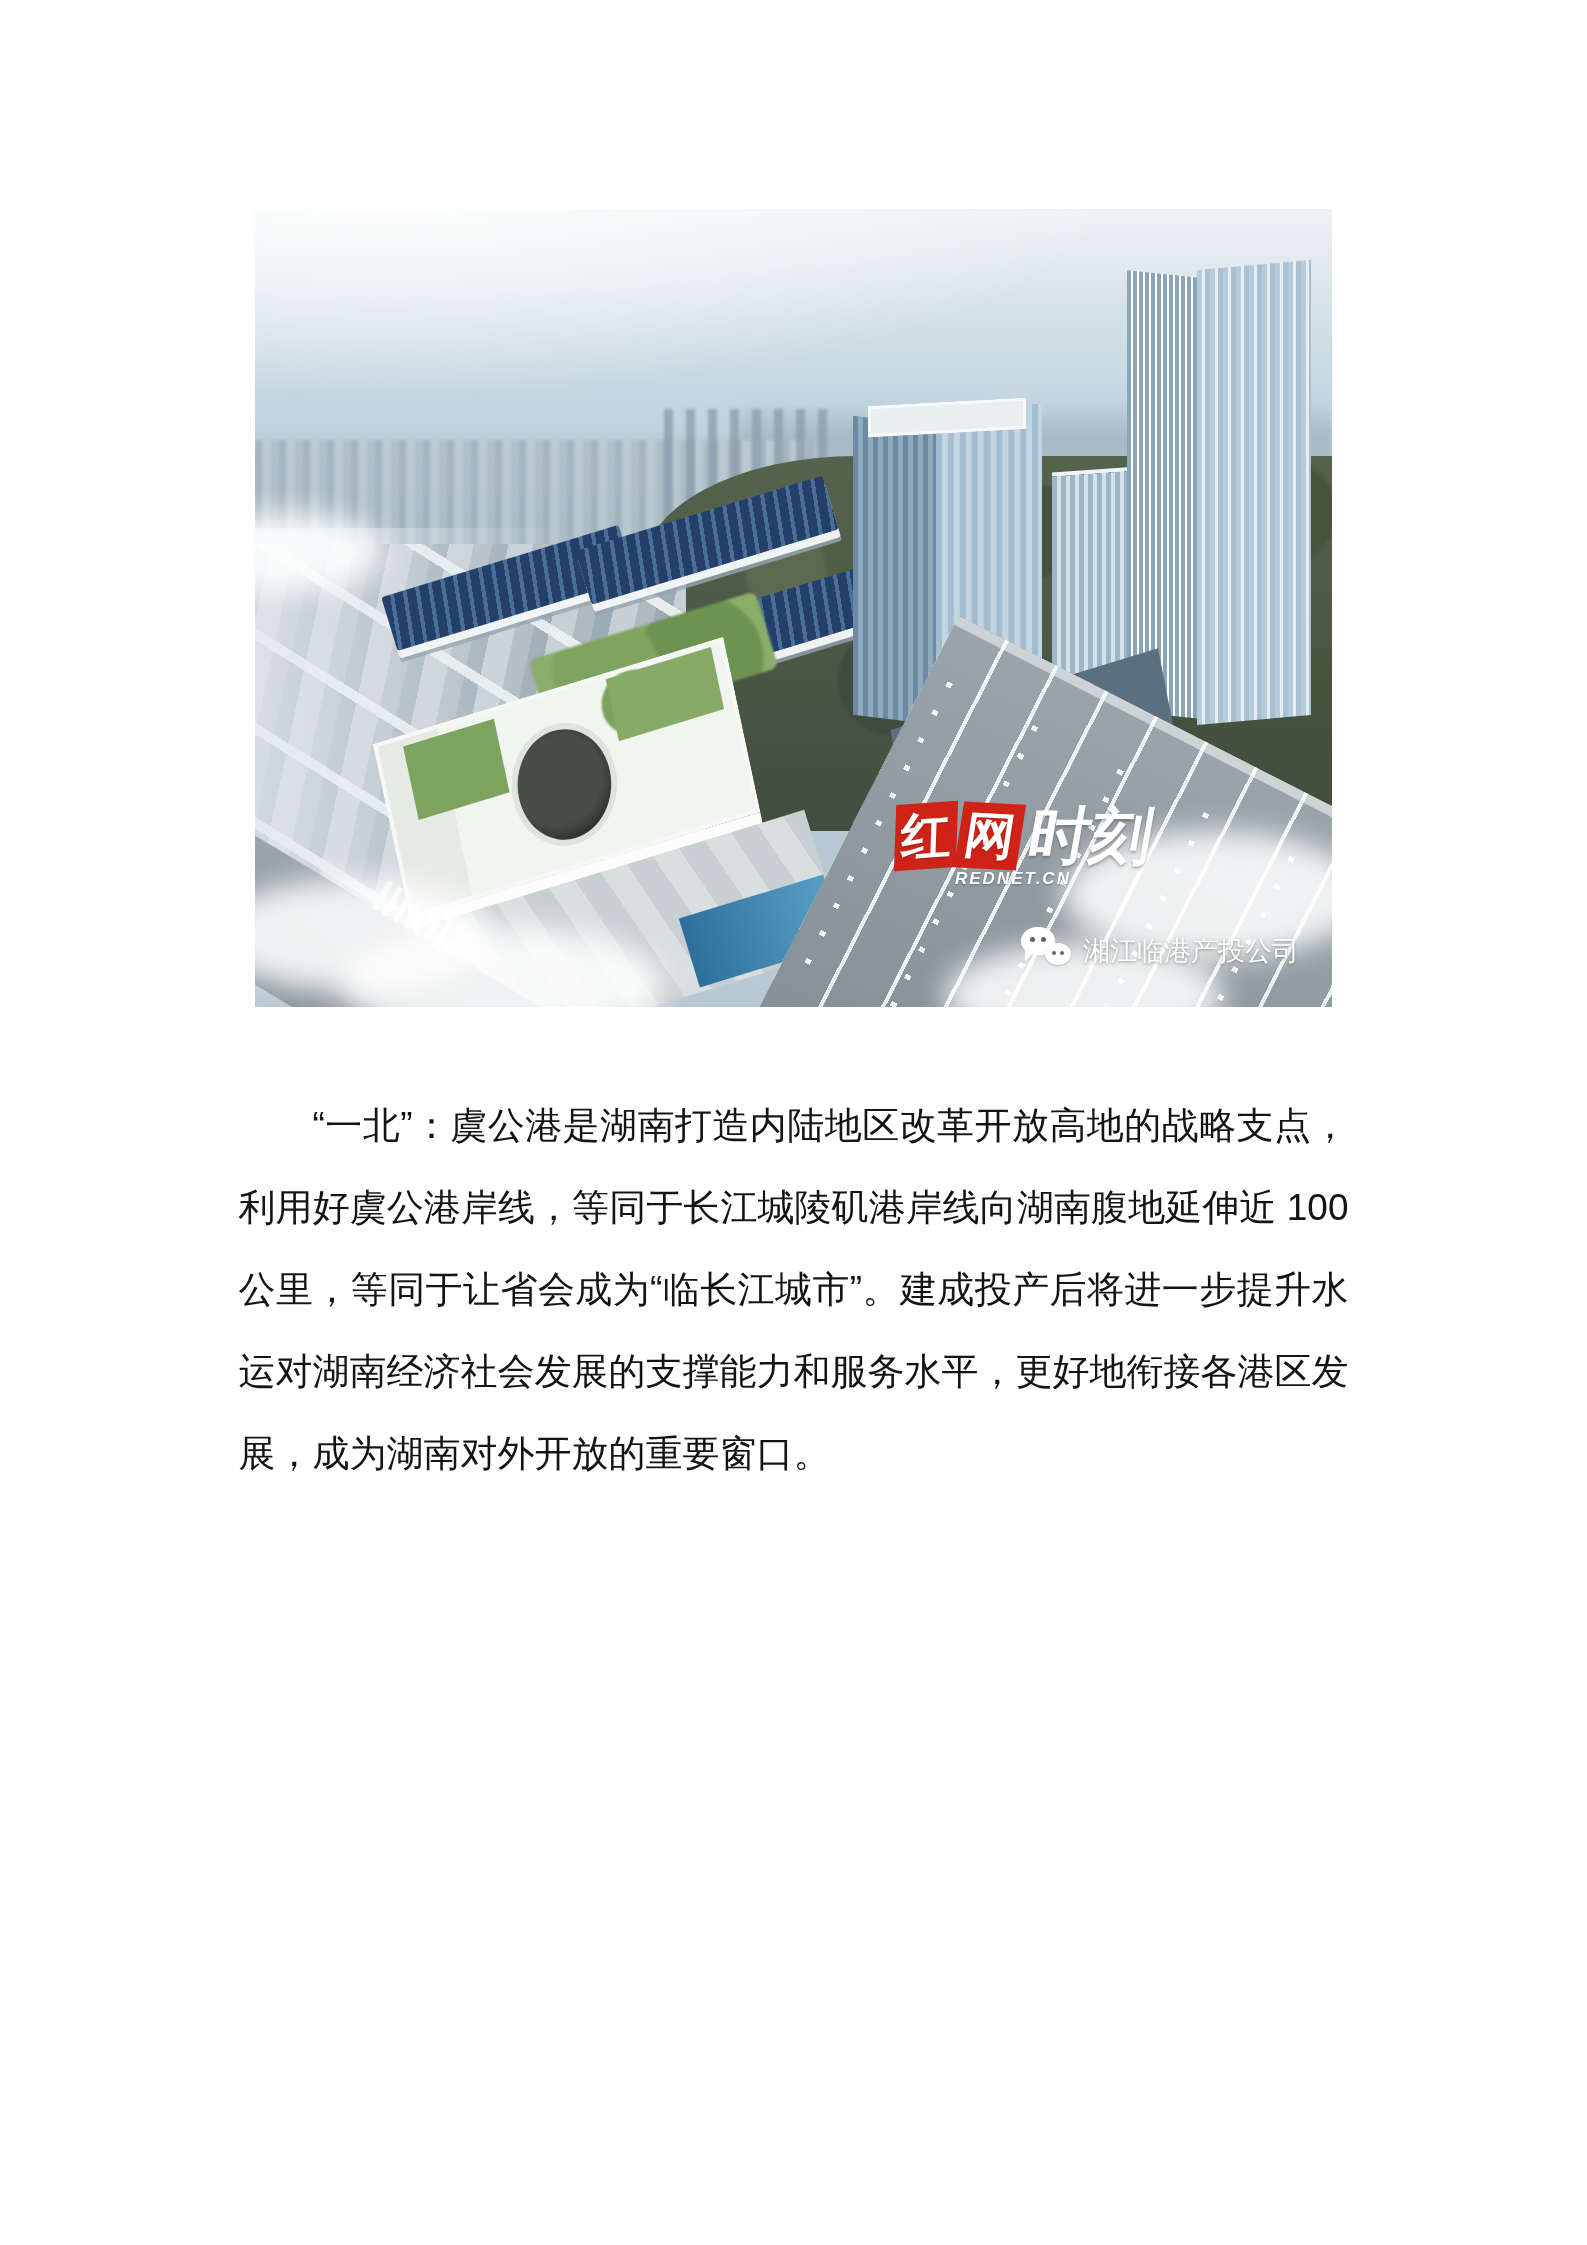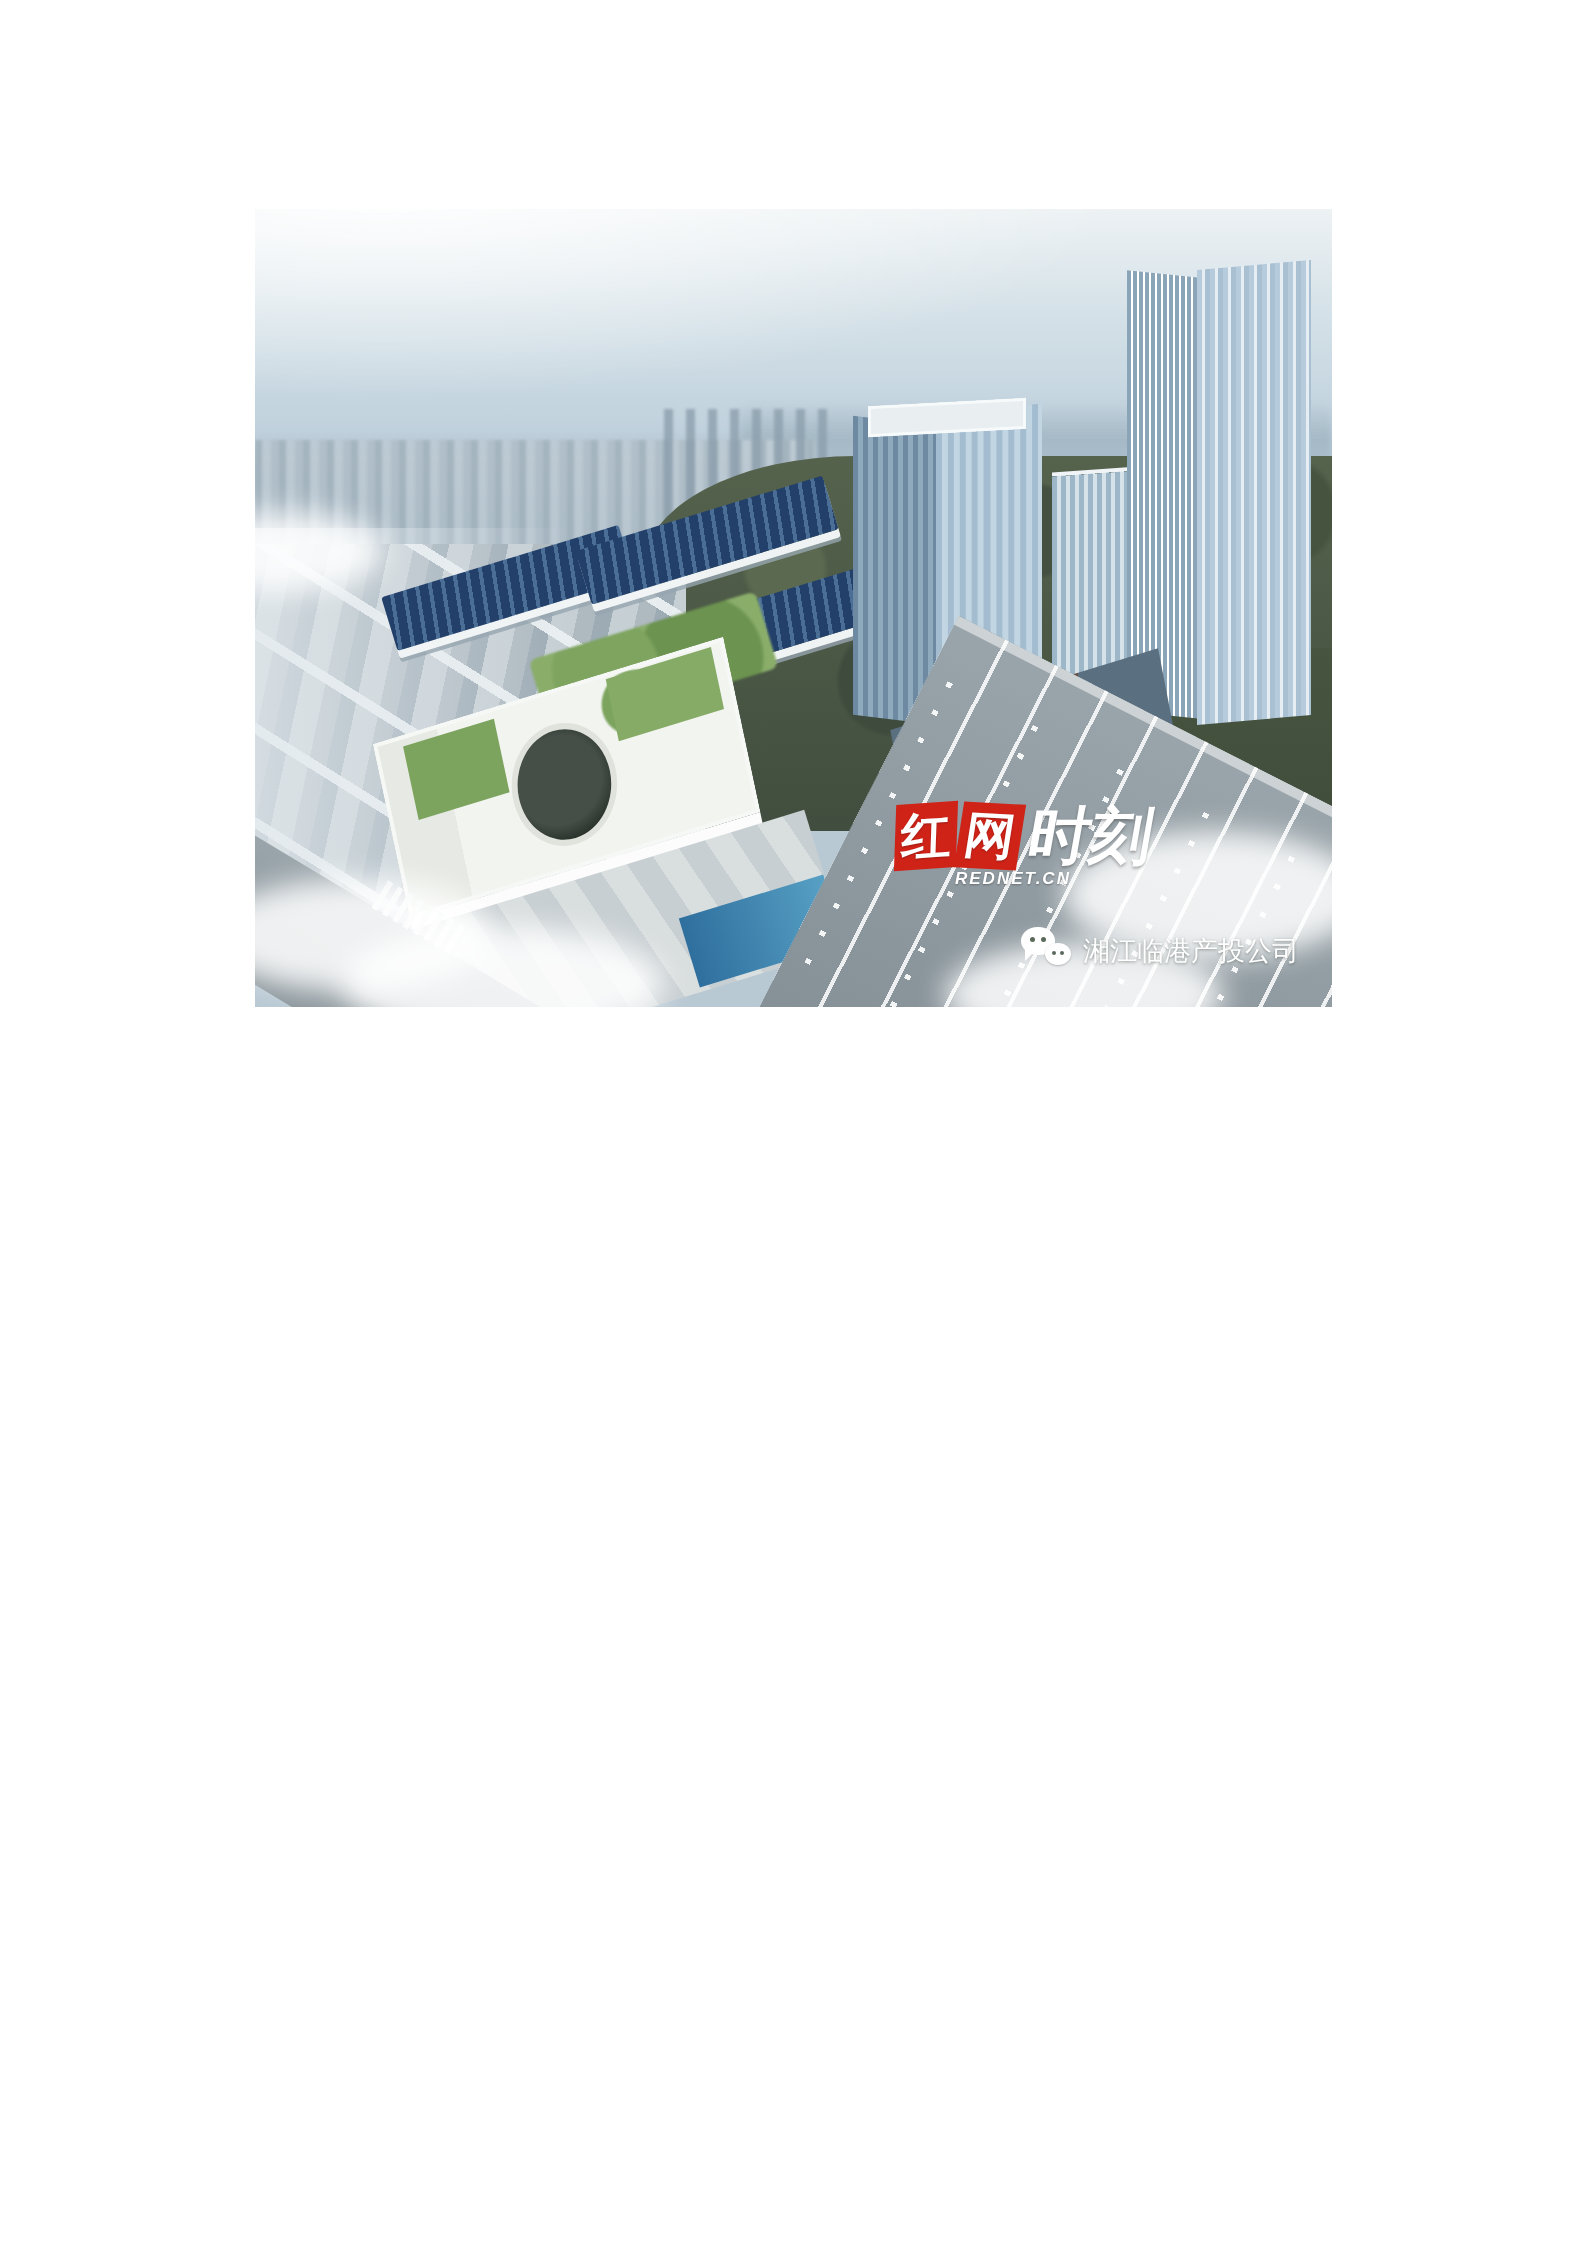--- a/index.html
+++ b/index.html
@@ -355,6 +355,7 @@
 
 
   <div class="article">
+    <p>“一北”：虞公港是湖南打造内陆地区改革开放高地的战略支点，利用好虞公港岸线，等同于长江城陵矶港岸线向湖南腹地延伸近 100 公里，等同于让省会成为“临长江城市”。建成投产后将进一步提升水运对湖南经济社会发展的支撑能力和服务水平，更好地衔接各港区发展，成为湖南对外开放的重要窗口。</p>
   </div>
 
 </div>

